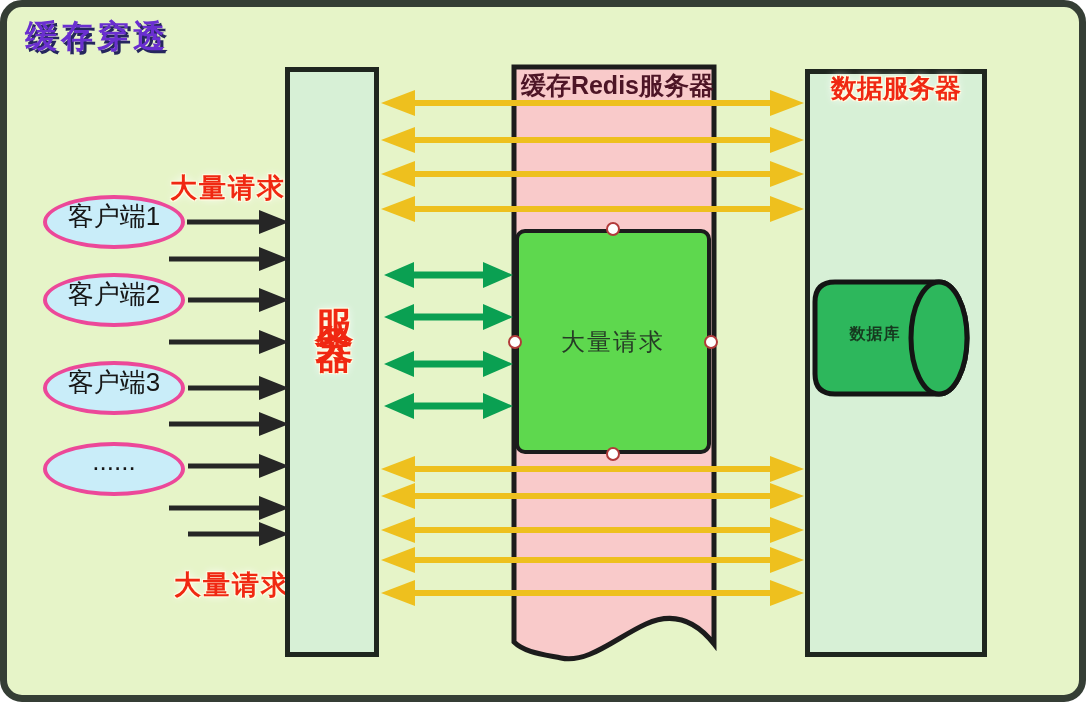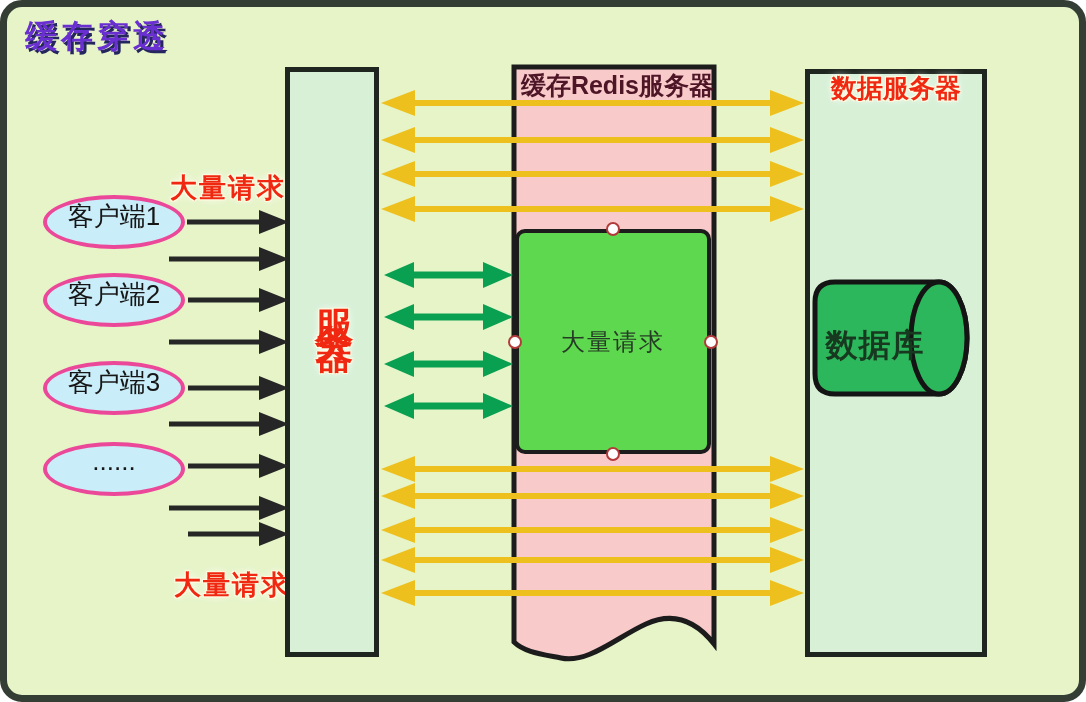--- a/index.html
+++ b/index.html
@@ -59,7 +59,7 @@
   }
   .db-label{
     left:812px;top:317px;width:112px;text-align:center;
-    font-size:32px;font-weight:600;color:#16391f;letter-spacing:1px;
+    font-size:16px;font-weight:600;color:#16391f;letter-spacing:1px;
   }
   svg{display:block;}
   .overlay{left:0;top:0;pointer-events:none;}

